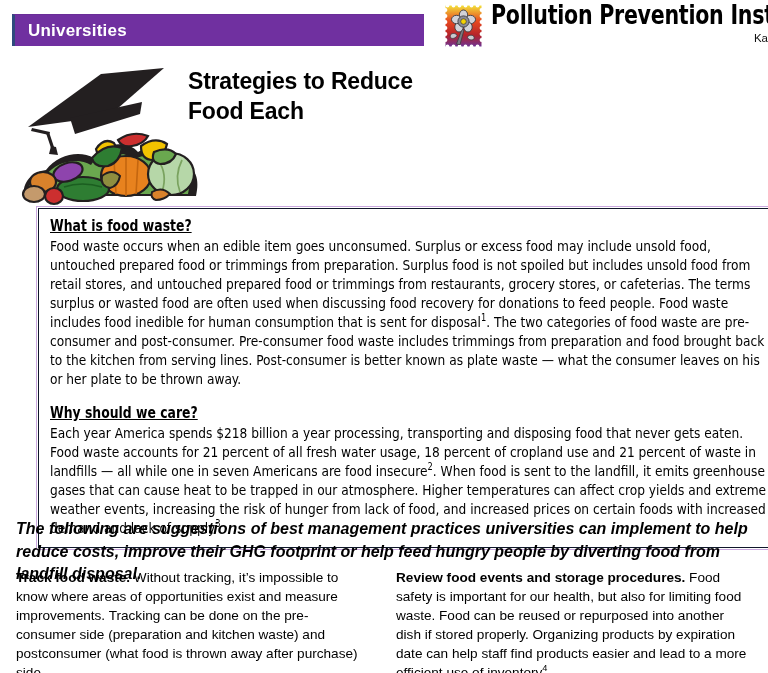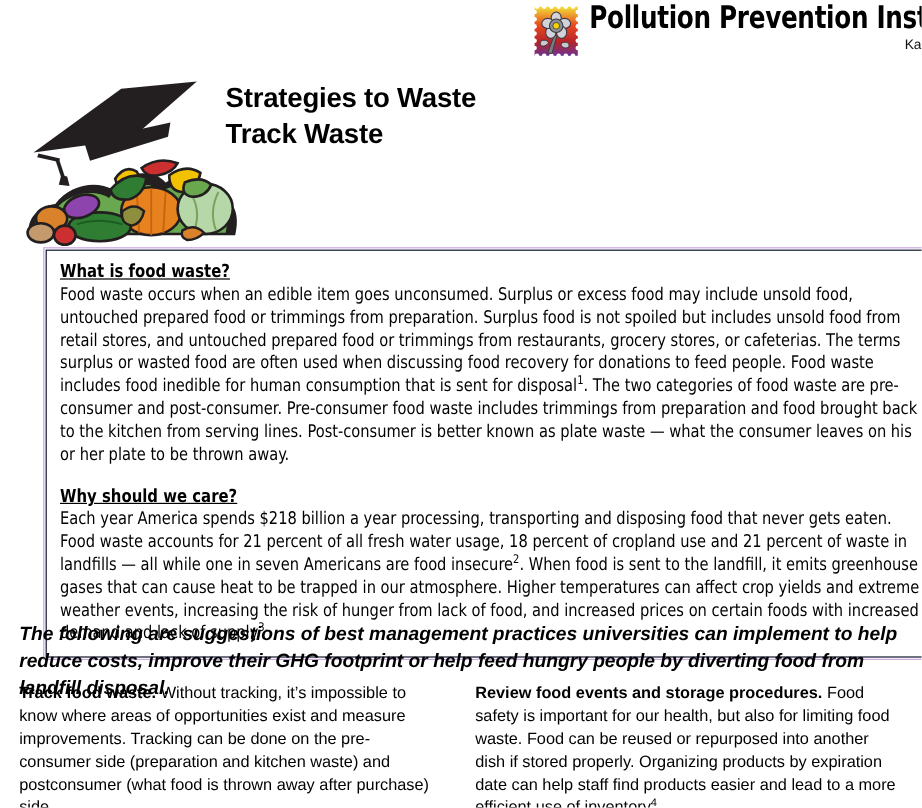--- a/index.html
+++ b/index.html
@@ -171,6 +171,9 @@
 
 <div class="header">
 
+  <div class="banner">
+    <span class="banner-label">Universities</span>
+  </div>
 
   <div class="logo-block">
     <svg class="stamp" viewBox="0 0 41 46">

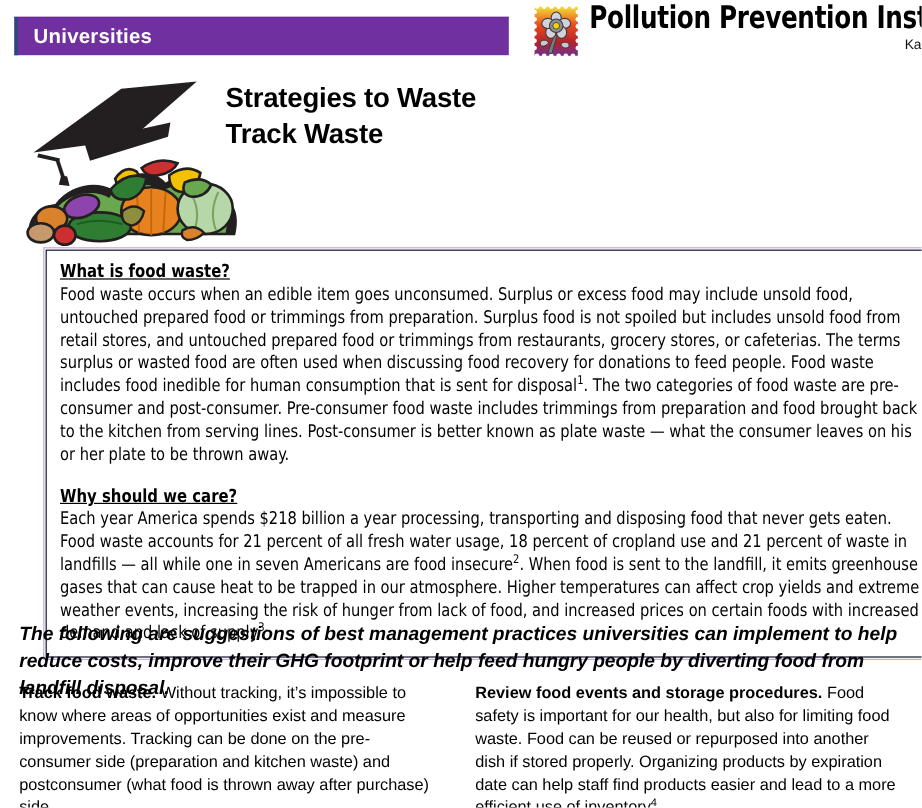--- a/index.html
+++ b/index.html
@@ -272,7 +272,7 @@
   </svg>
 
   <div class="doc-title">
-    <div>Strategies to Waste</div>
+    <div>Strategies to Reduce</div>
     <div>Track Waste</div>
   </div>
 </div>

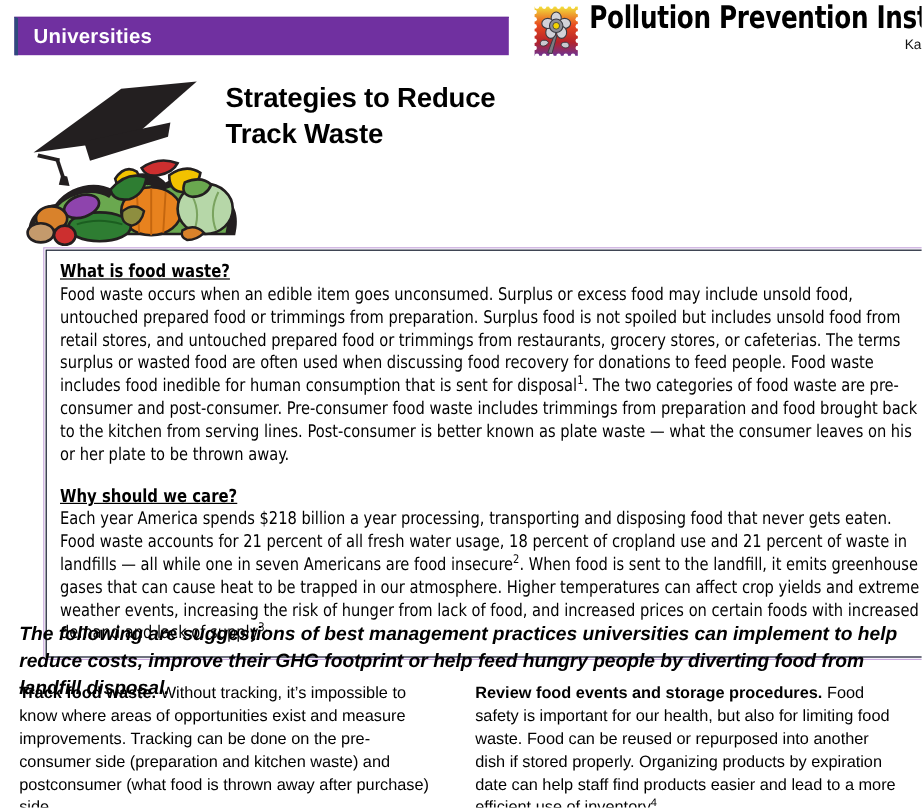--- a/index.html
+++ b/index.html
@@ -273,7 +273,7 @@
 
   <div class="doc-title">
     <div>Strategies to Reduce</div>
-    <div>Track Waste</div>
+    <div>Food Each</div>
   </div>
 </div>
 

